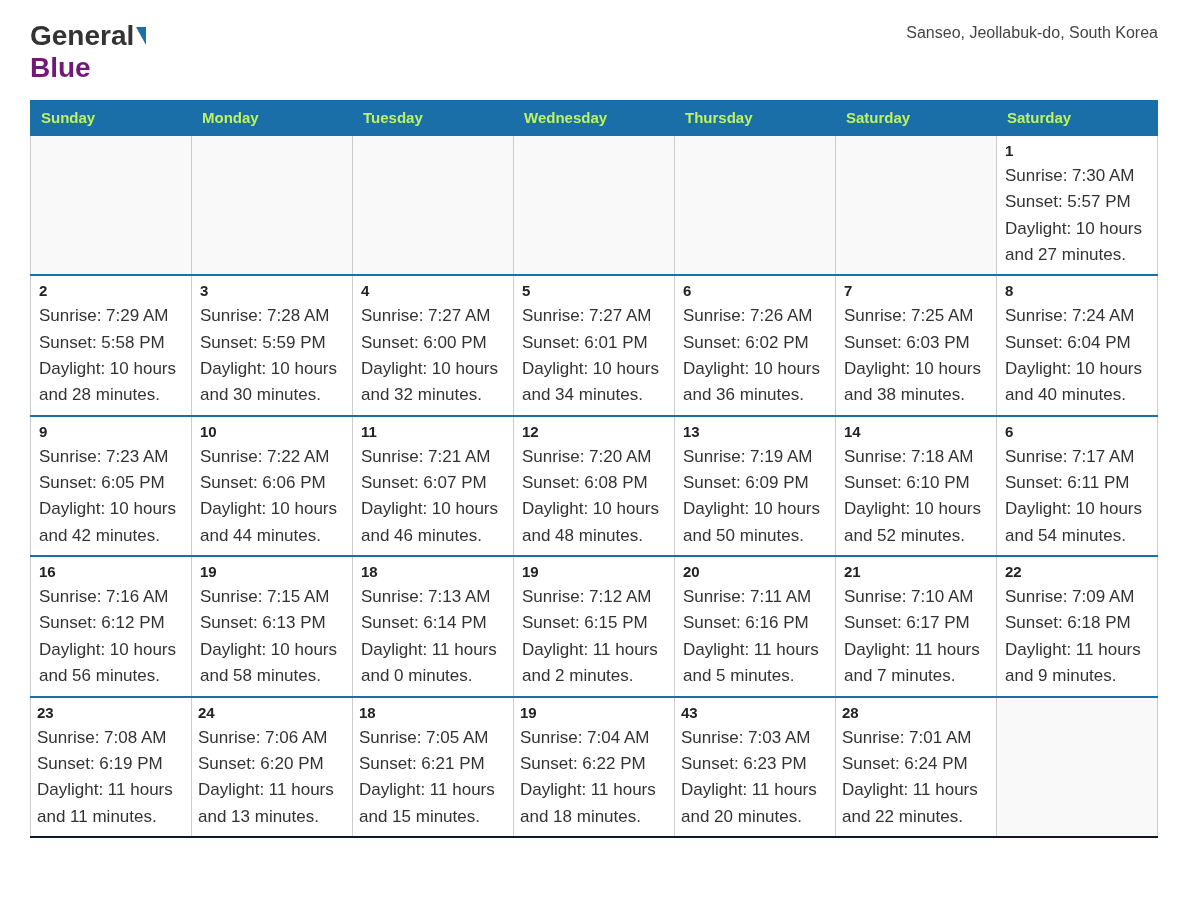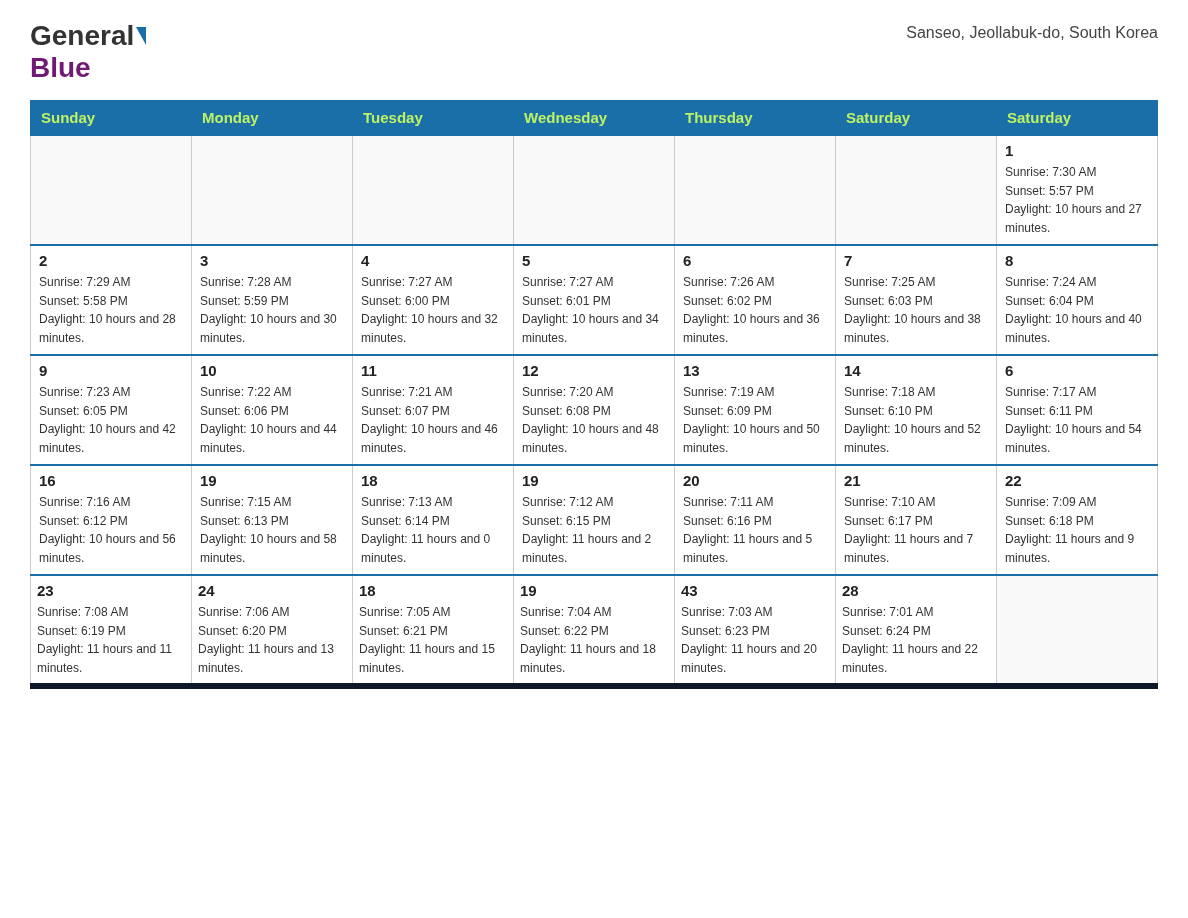--- a/index.html
+++ b/index.html
@@ -92,7 +92,7 @@
       margin-bottom: 4px;
     }
     .day-info {
-      font-size: 12px;
+      font-size: 17px;
       color: #333;
       line-height: 1.55;
     }

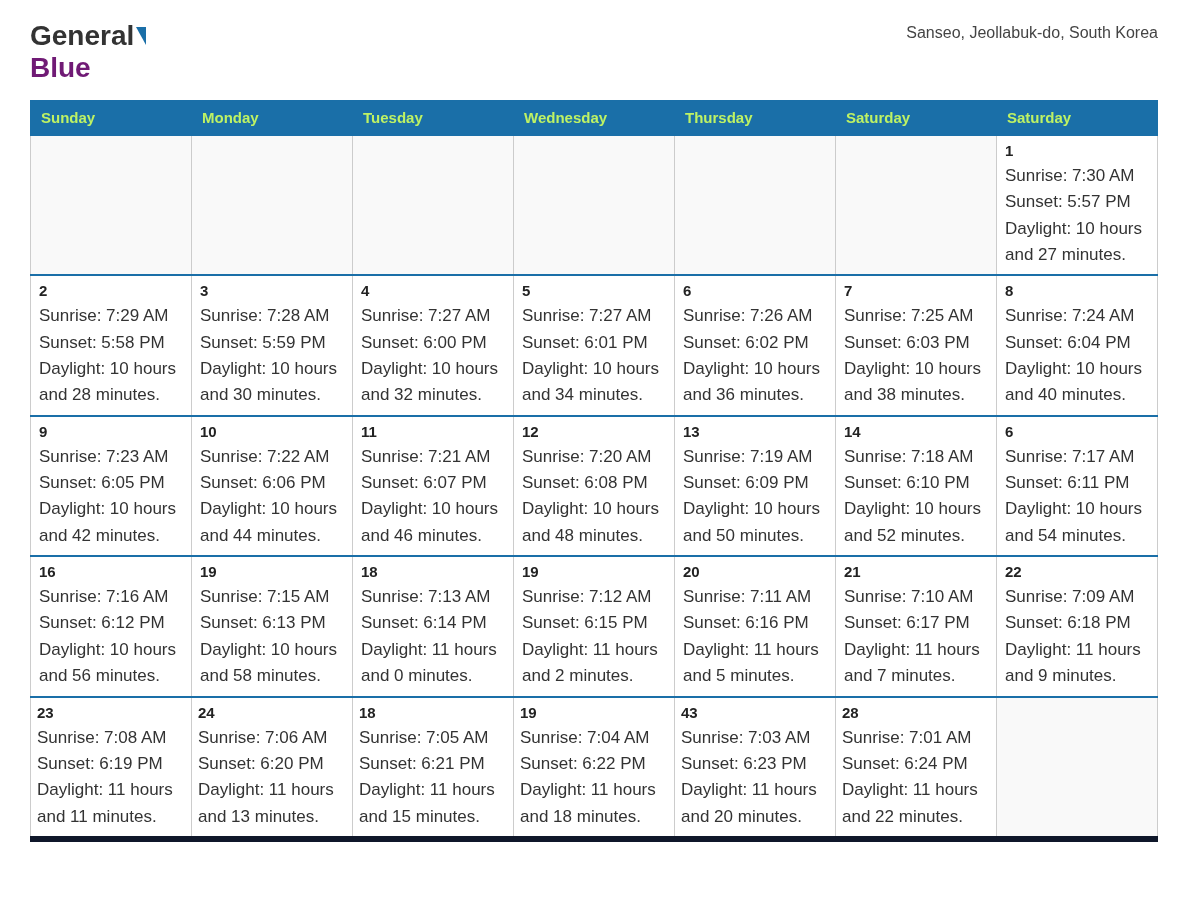--- a/index.html
+++ b/index.html
@@ -100,7 +100,7 @@
       background: #f9f9f9;
     }
     .last-row td {
-      border-bottom: 6px solid #0f172a;
+      border-bottom: 2px solid #0f172a;
       padding-left: 6px;
     }
   </style>

